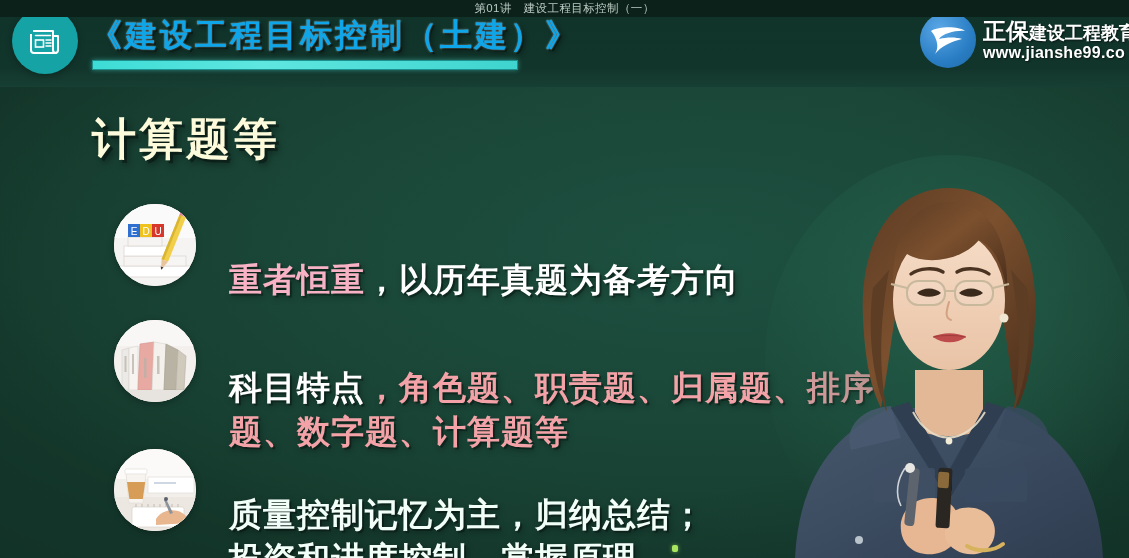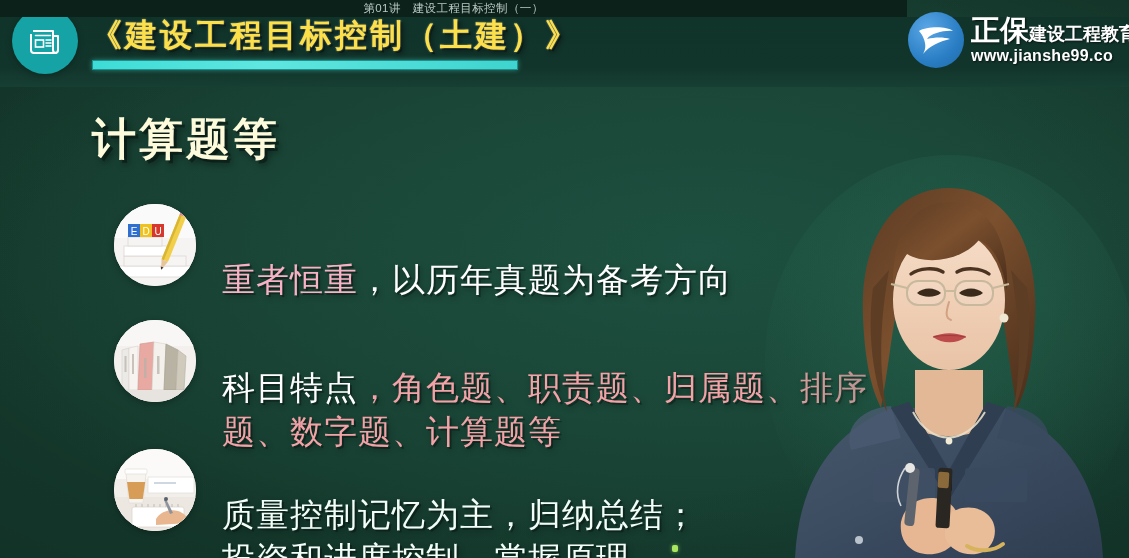--- a/index.html
+++ b/index.html
@@ -35,7 +35,7 @@
   .topbar {
     position: absolute;
     left: 0; top: 0;
-    width: 907px;
+    width: 1129px;
     height: 17px;
     background: #0c211a;
     display: flex;

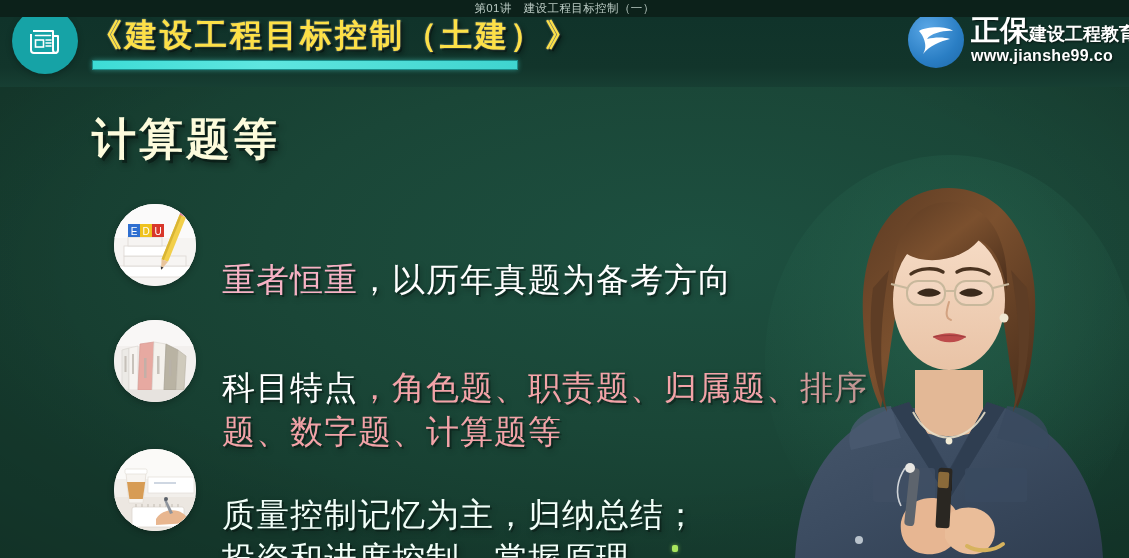--- a/index.html
+++ b/index.html
@@ -79,7 +79,7 @@
     z-index: 25;
     font-size: 32px;
     font-weight: bold;
-    color: #fde047;
+    color: #0ea5e9;
     letter-spacing: 3px;
     white-space: nowrap;
     text-shadow:

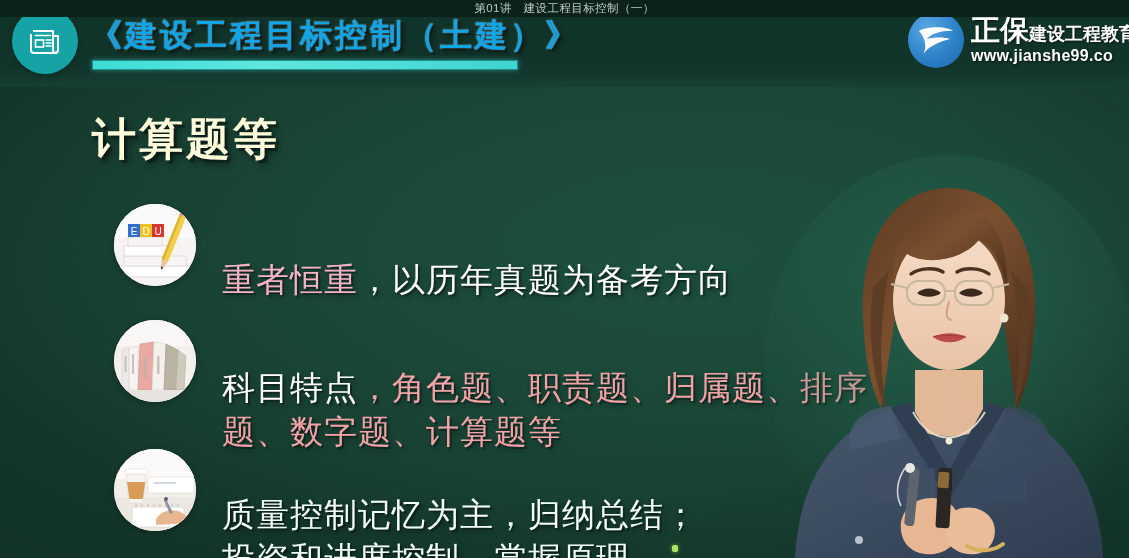--- a/index.html
+++ b/index.html
@@ -124,7 +124,7 @@
   }
   .brand-strong {
     color: #ffffff;
-    font-size: 29px;
+    font-size: 23px;
     font-weight: bold;
     letter-spacing: 0px;
     text-shadow: 1px 1px 2px rgba(0,0,0,.6);

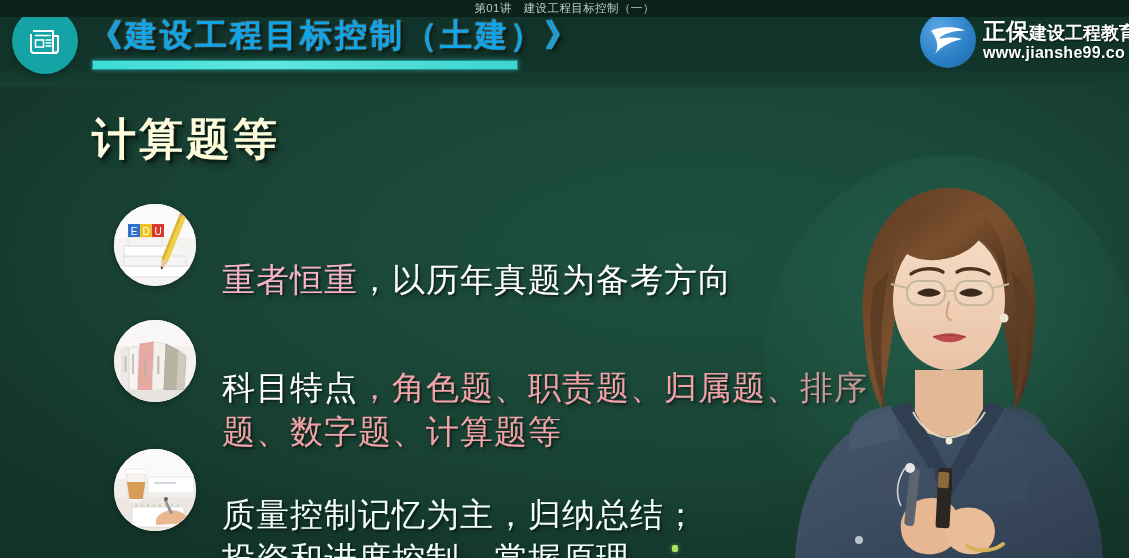--- a/index.html
+++ b/index.html
@@ -181,9 +181,9 @@
     background: #f2f0ee;
   }
   .bullet-text {
-    margin-left: 26px;
+    margin-left: 33px;
     font-size: 33px;
-    font-weight: 400;
+    font-weight: 700;
     line-height: 1.33;
     letter-spacing: 1px;
     white-space: pre-line;

